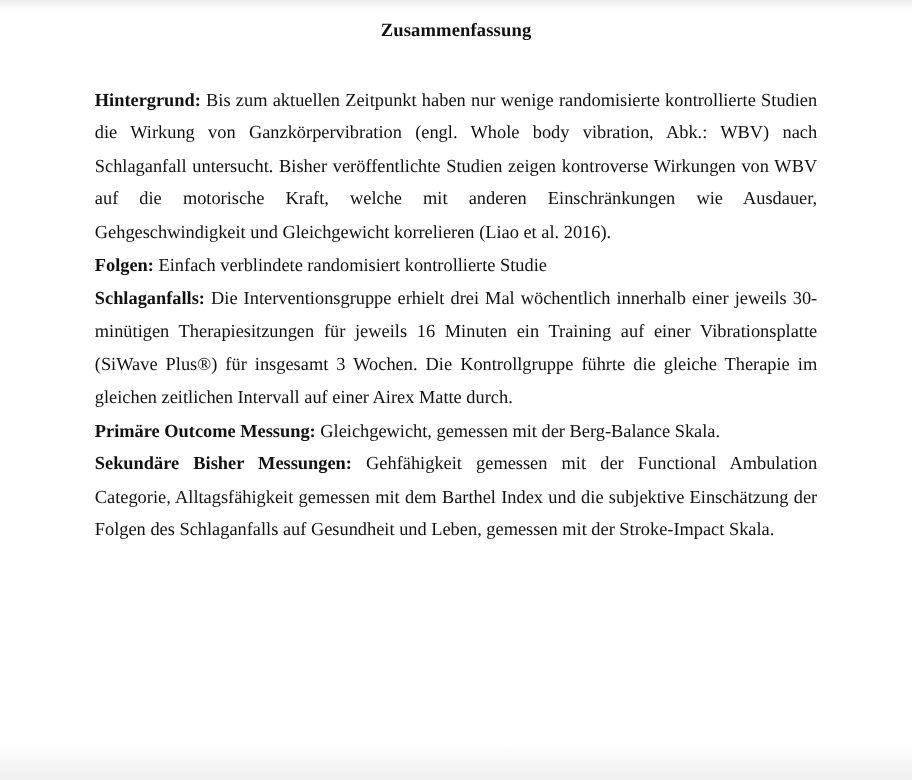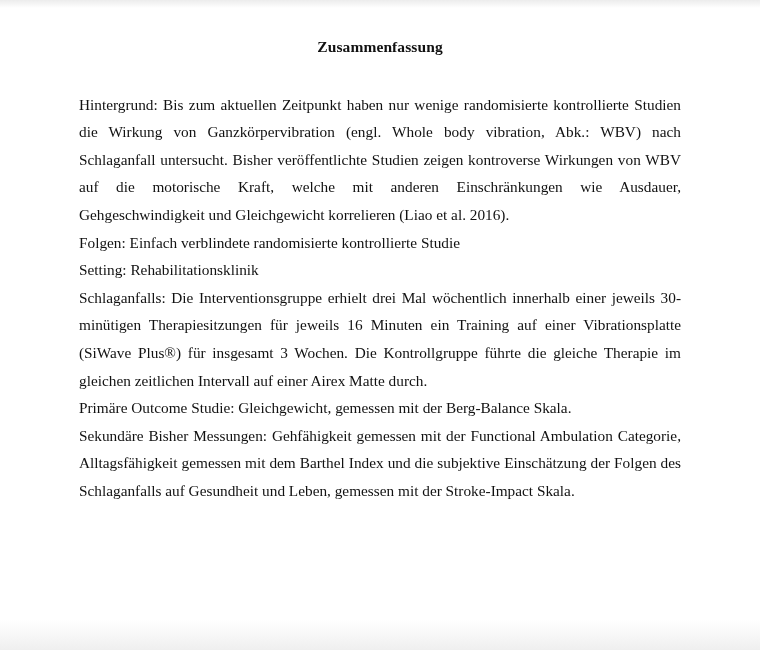--- a/index.html
+++ b/index.html
@@ -18,7 +18,7 @@
     background: linear-gradient(to bottom, rgba(255,255,255,0), #efefef);
   }
   .page {
-    position: absolute; left: 79px; top: 33px; width: 602px;
+    position: absolute; left: 79px; top: 12px; width: 602px;
     font-size: 15.3px; line-height: 27.6px;
   }
   .title {

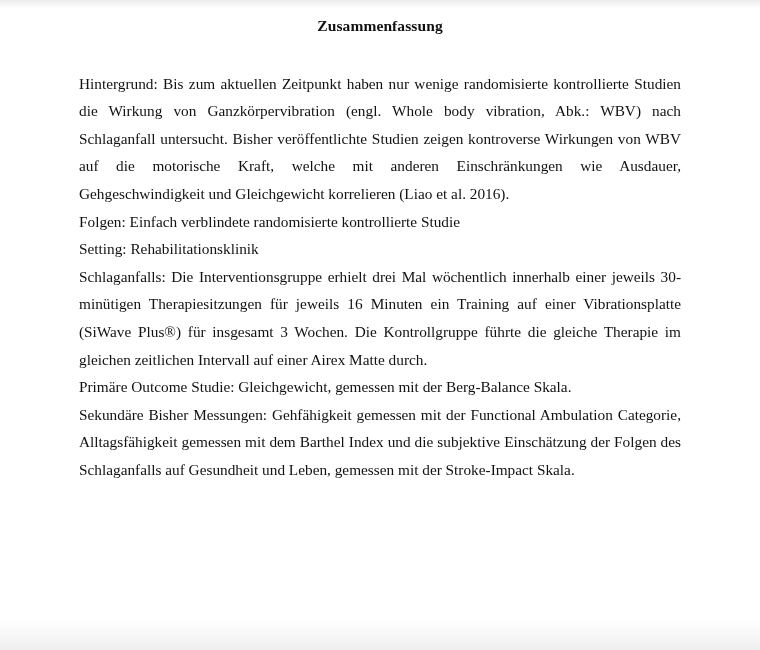--- a/index.html
+++ b/index.html
@@ -26,7 +26,7 @@
     margin: 0 0 30px 0; letter-spacing: 0.1px;
   }
   .para { margin: 0; text-align: justify; text-align-last: left; }
-  .label { font-weight: normal; }
+  .label { font-weight: bold; }
   .dense { letter-spacing: -0.25px; }
 </style>
 </head>

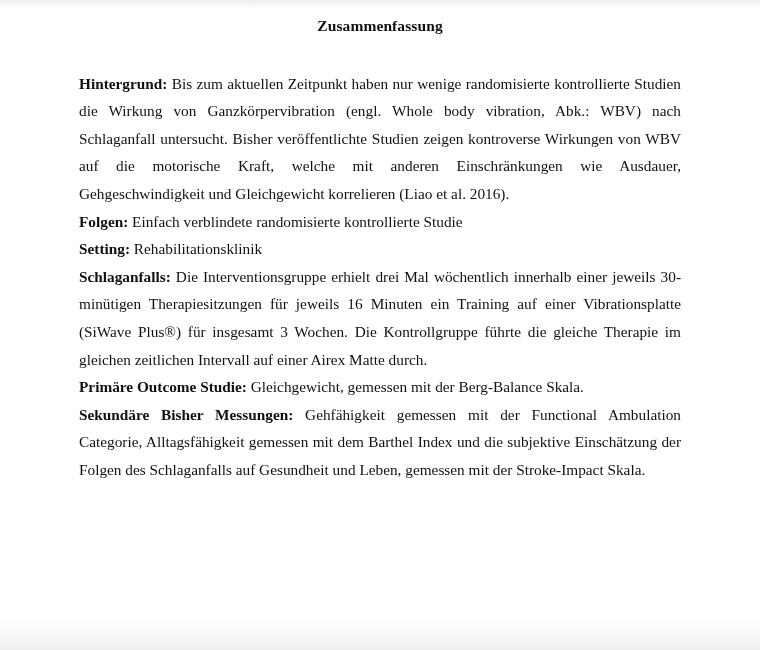--- a/index.html
+++ b/index.html
@@ -43,7 +43,7 @@
 
 
   <p class="para">
-    <span class="label">Folgen:</span><span> Einfach verblindete randomisierte kontrollierte Studie</span>
+    <span class="label">Folgen:</span><span> Einfach verblindete randomisiert kontrollierte Studie</span>
   </p>
 
   <p class="para">

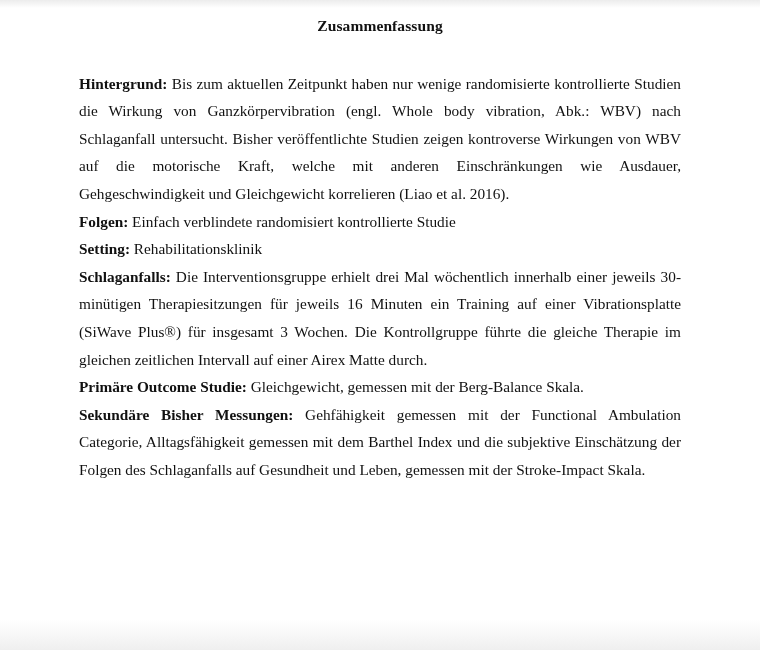--- a/index.html
+++ b/index.html
@@ -46,9 +46,6 @@
     <span class="label">Folgen:</span><span> Einfach verblindete randomisiert kontrollierte Studie</span>
   </p>
 
-  <p class="para">
-    <span class="label">Setting:</span><span> Rehabilitationsklinik</span>
-  </p>
 
 
   <p class="para">

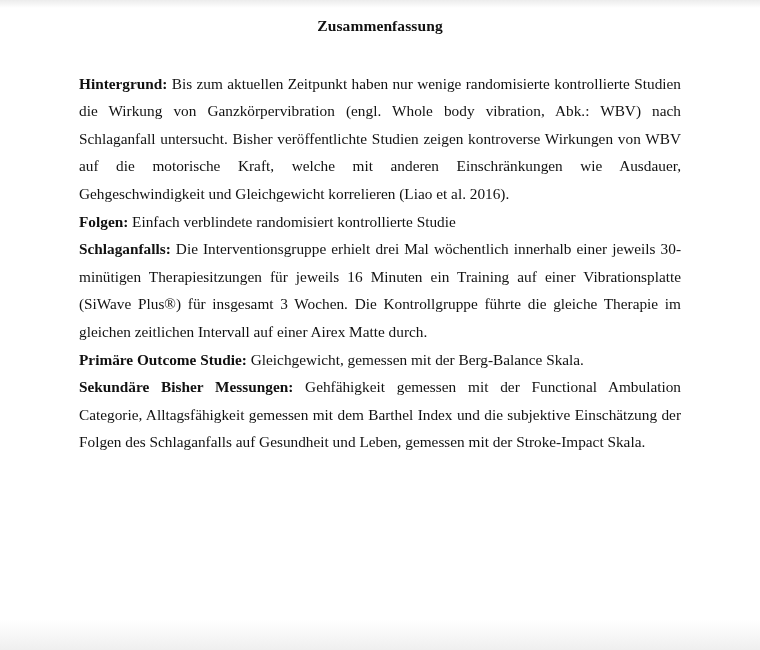--- a/index.html
+++ b/index.html
@@ -53,7 +53,7 @@
   </p>
 
   <p class="para">
-    <span class="label">Primäre Outcome Studie:</span><span> Gleichgewicht, gemessen mit der Berg-Balance Skala.</span>
+    <span class="label">Primäre Outcome Messung:</span><span> Gleichgewicht, gemessen mit der Berg-Balance Skala.</span>
   </p>
 
   <p class="para">

